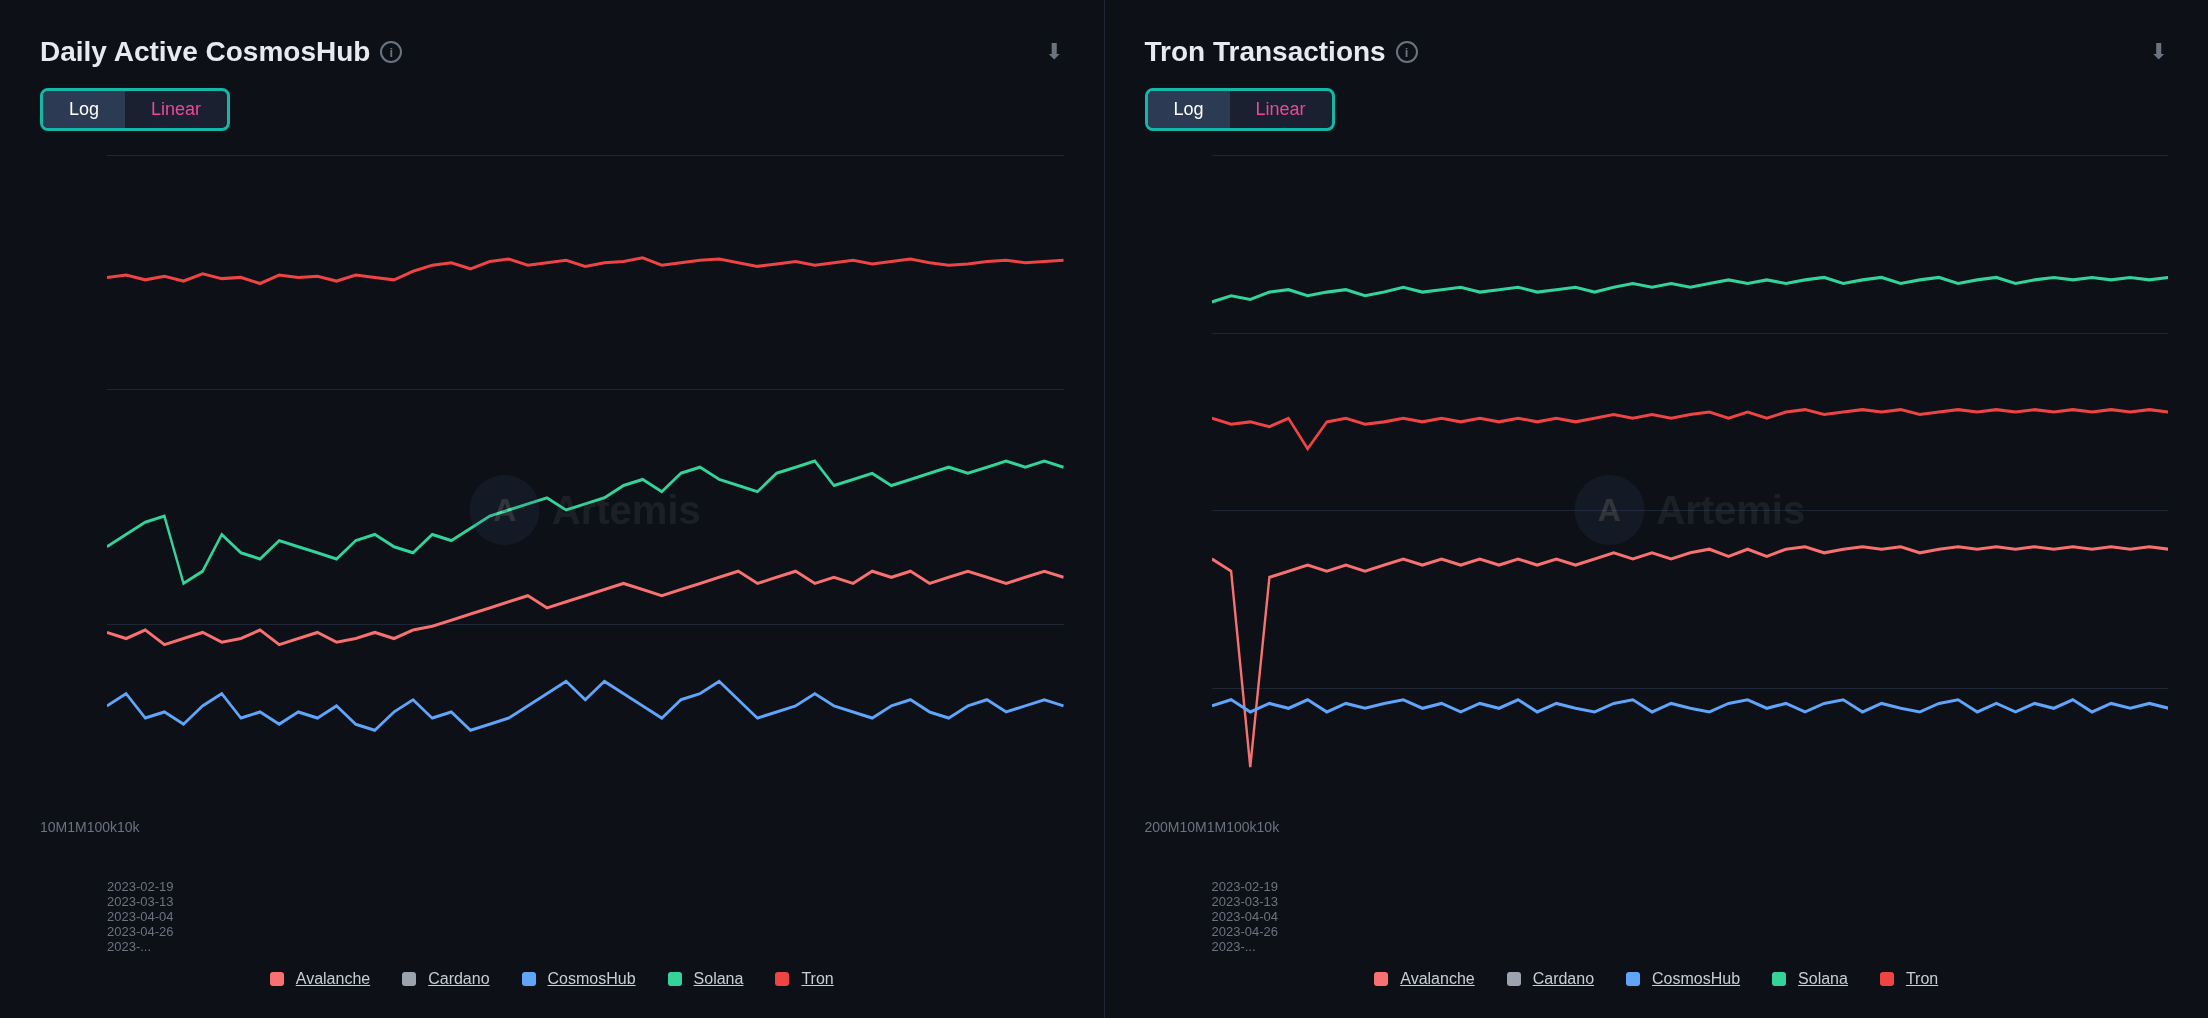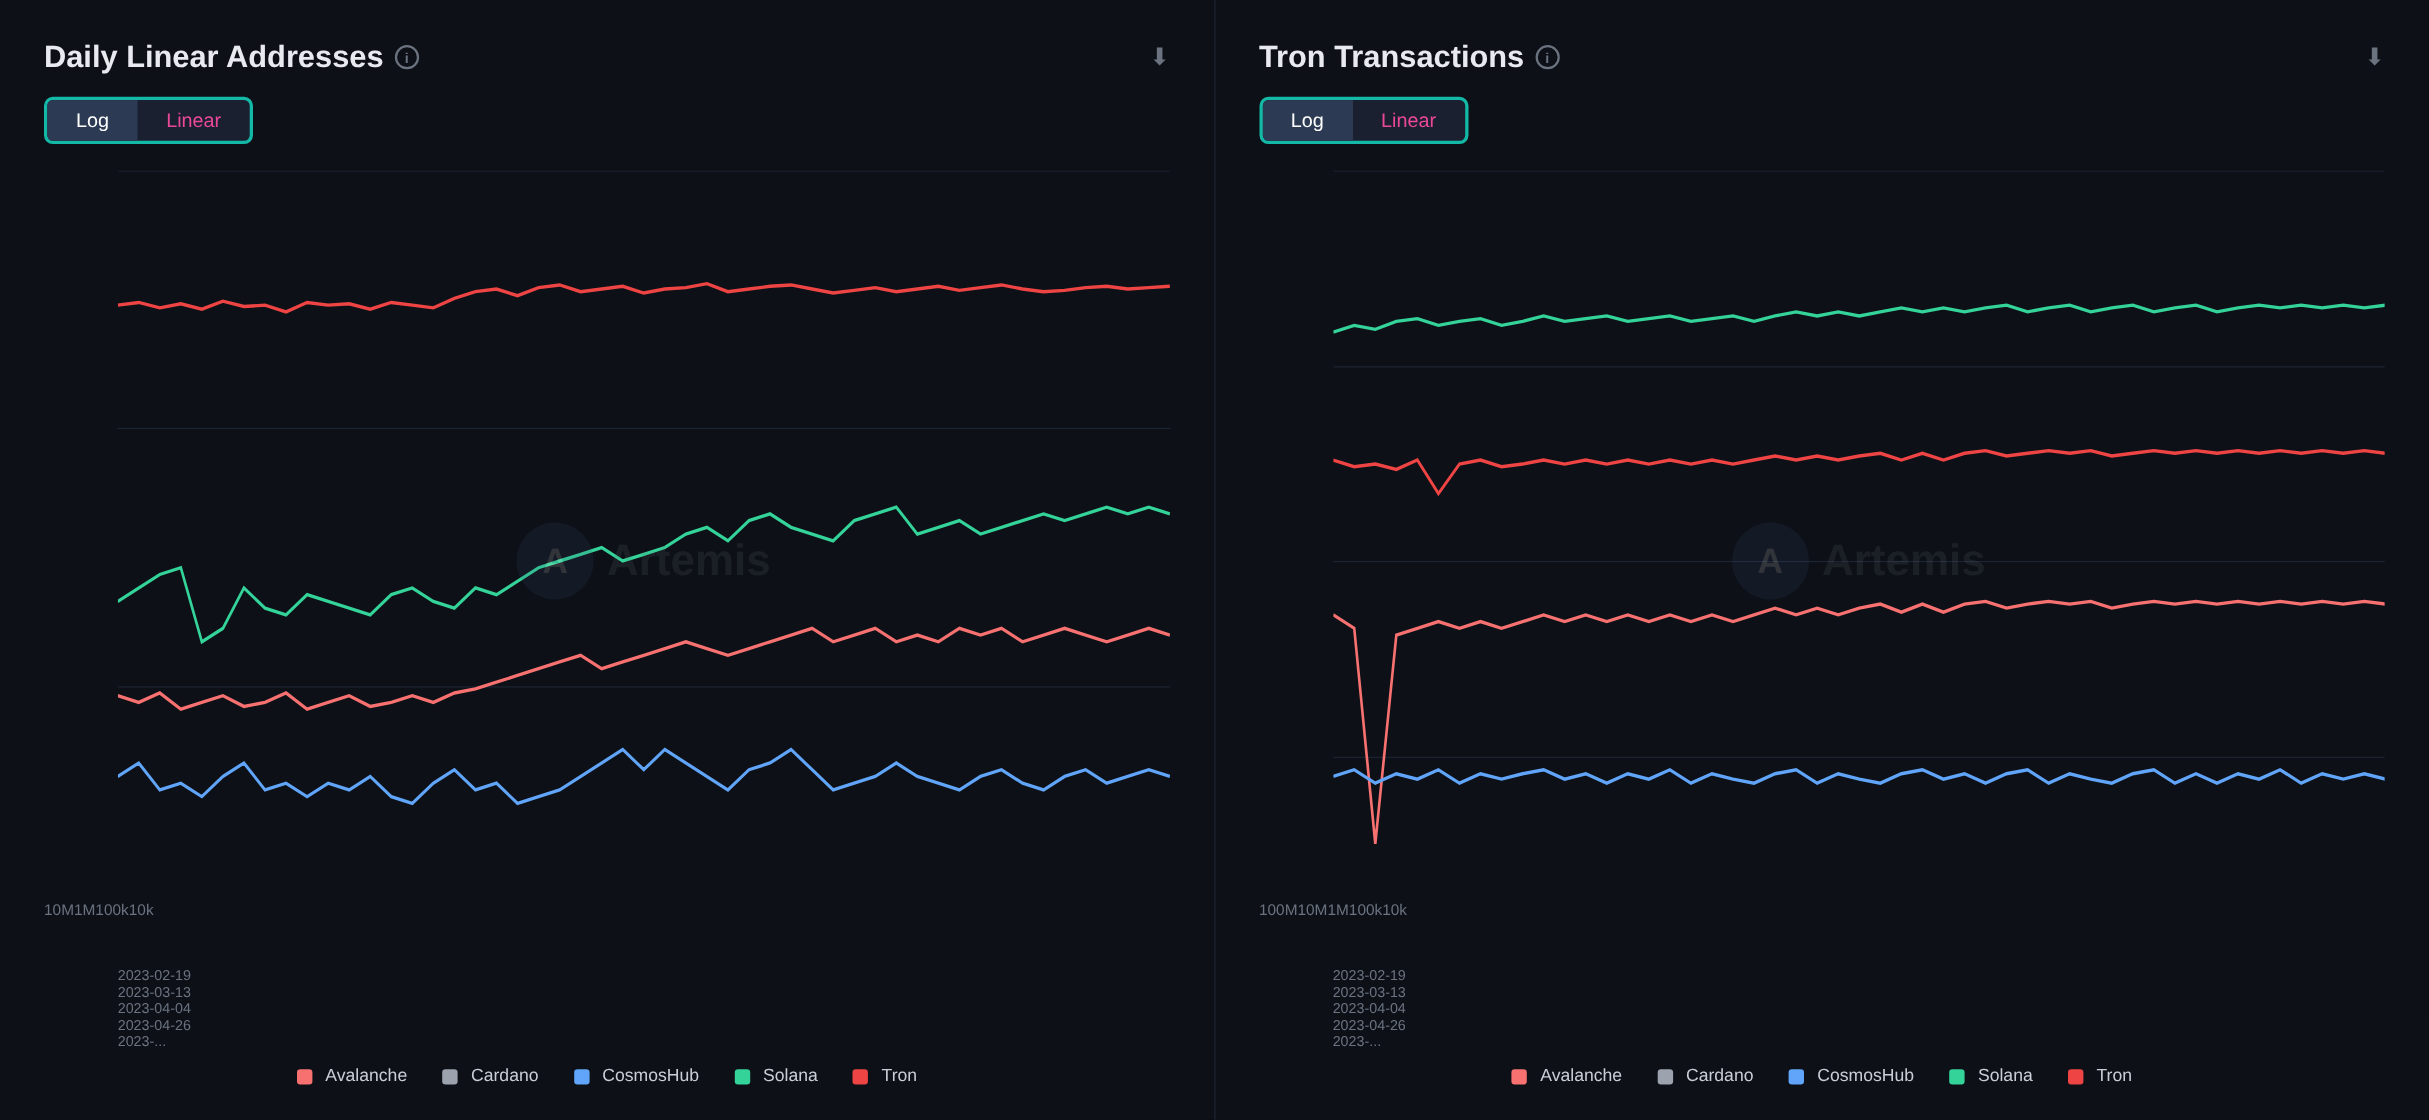--- a/index.html
+++ b/index.html
@@ -179,7 +179,7 @@
   <div class="panel">
     <div class="panel-header">
       <div class="panel-title">
-        <span>Daily Linear Addresses</span>
+        <span>Daily Active CosmosHub</span>
         <div class="info-icon">i</div>
       </div>
       <div class="download-icon">⬇</div>

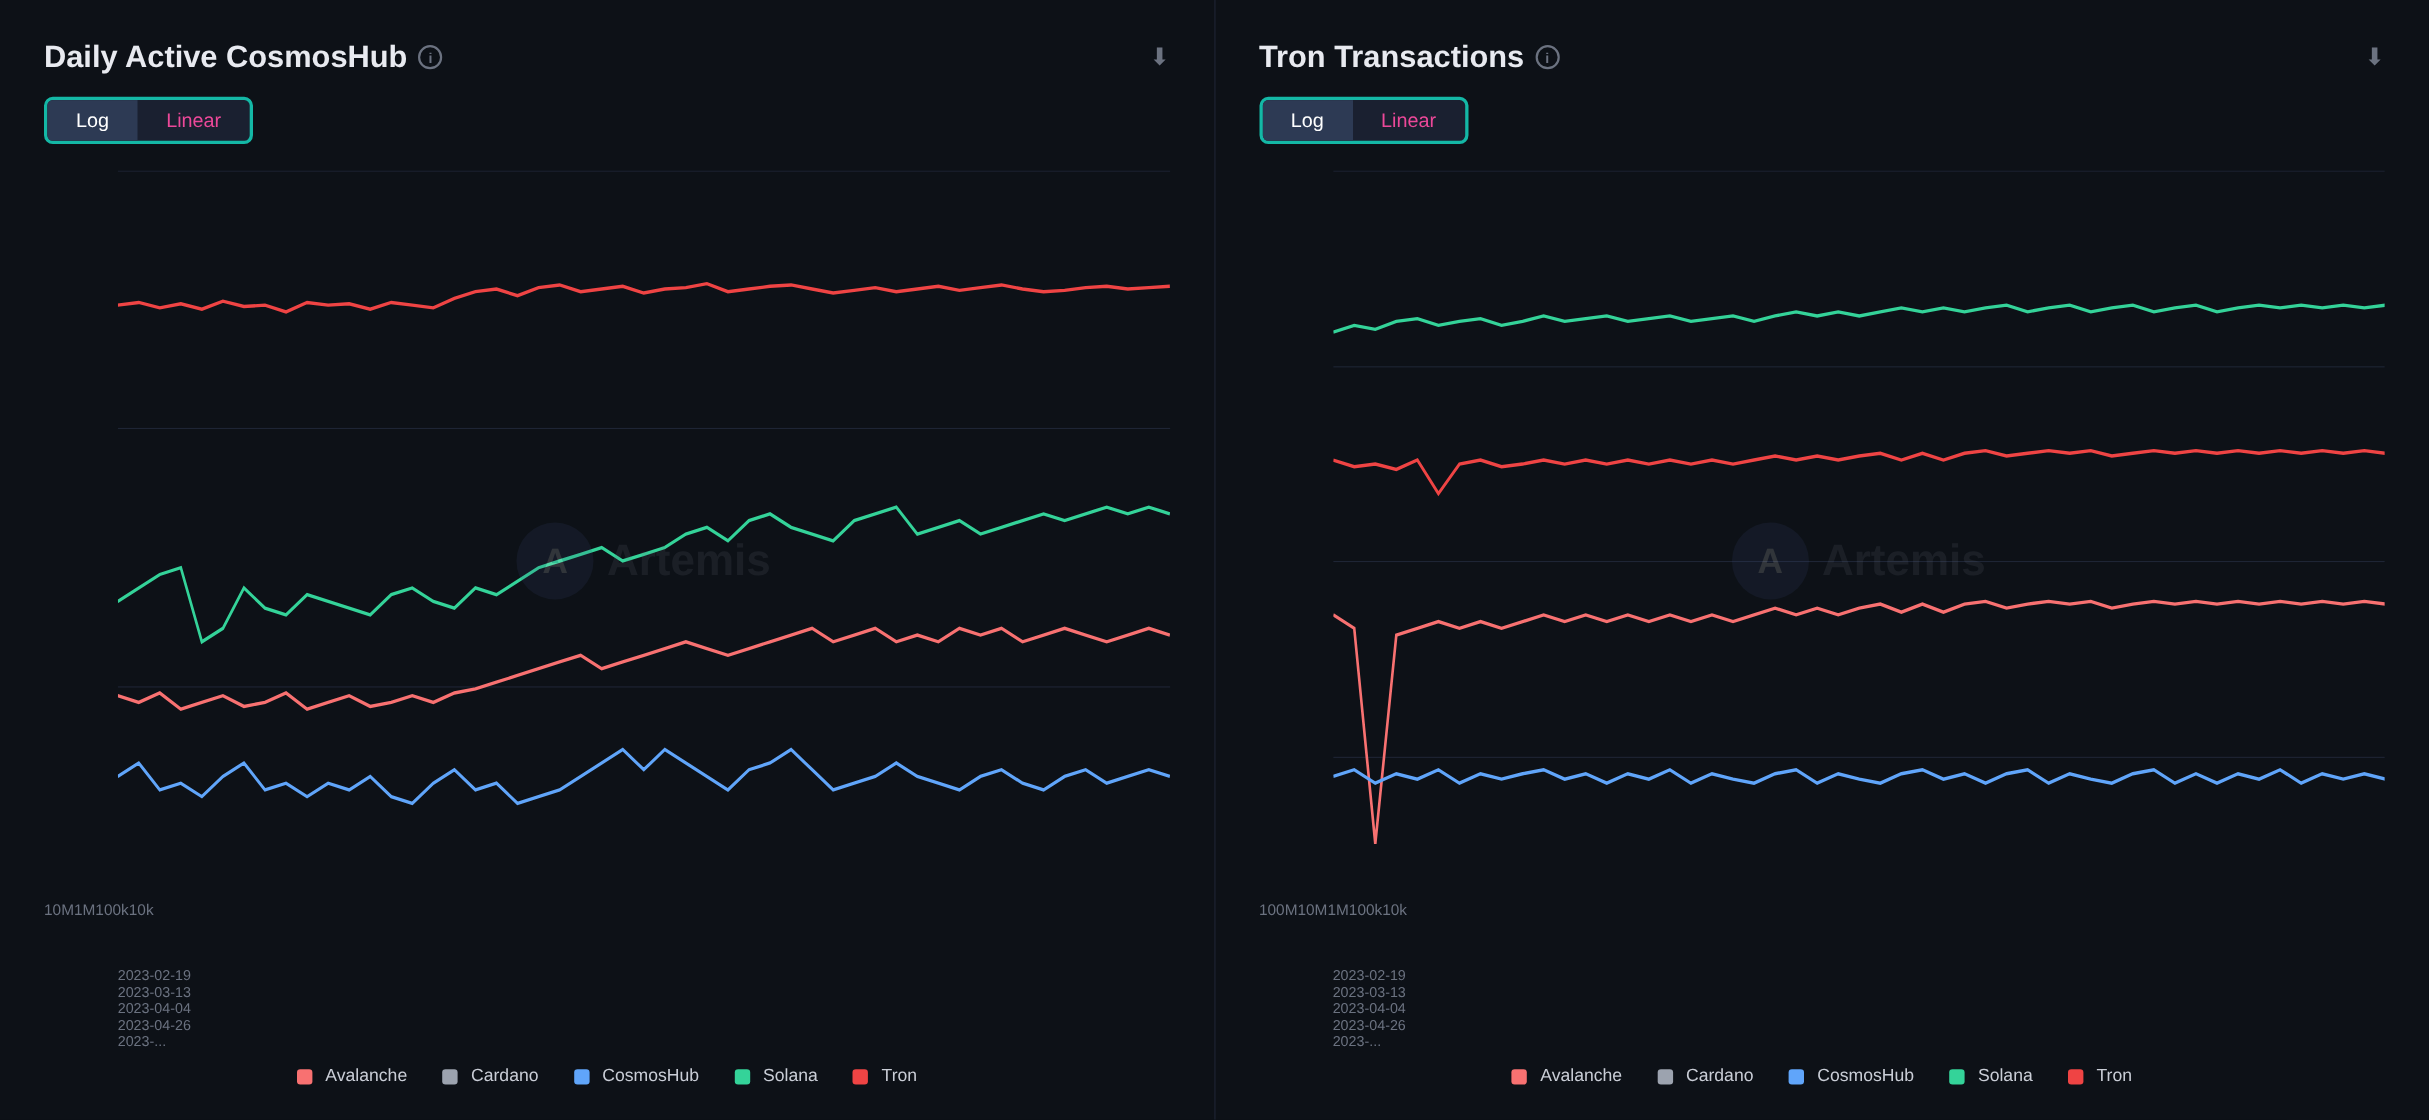--- a/index.html
+++ b/index.html
@@ -301,7 +301,7 @@
 
     <div class="chart-area">
       <div class="y-axis">
-        <span class="y-label">100M</span>
+        <span class="y-label">200M</span>
         <span class="y-label">10M</span>
         <span class="y-label">1M</span>
         <span class="y-label">100k</span>

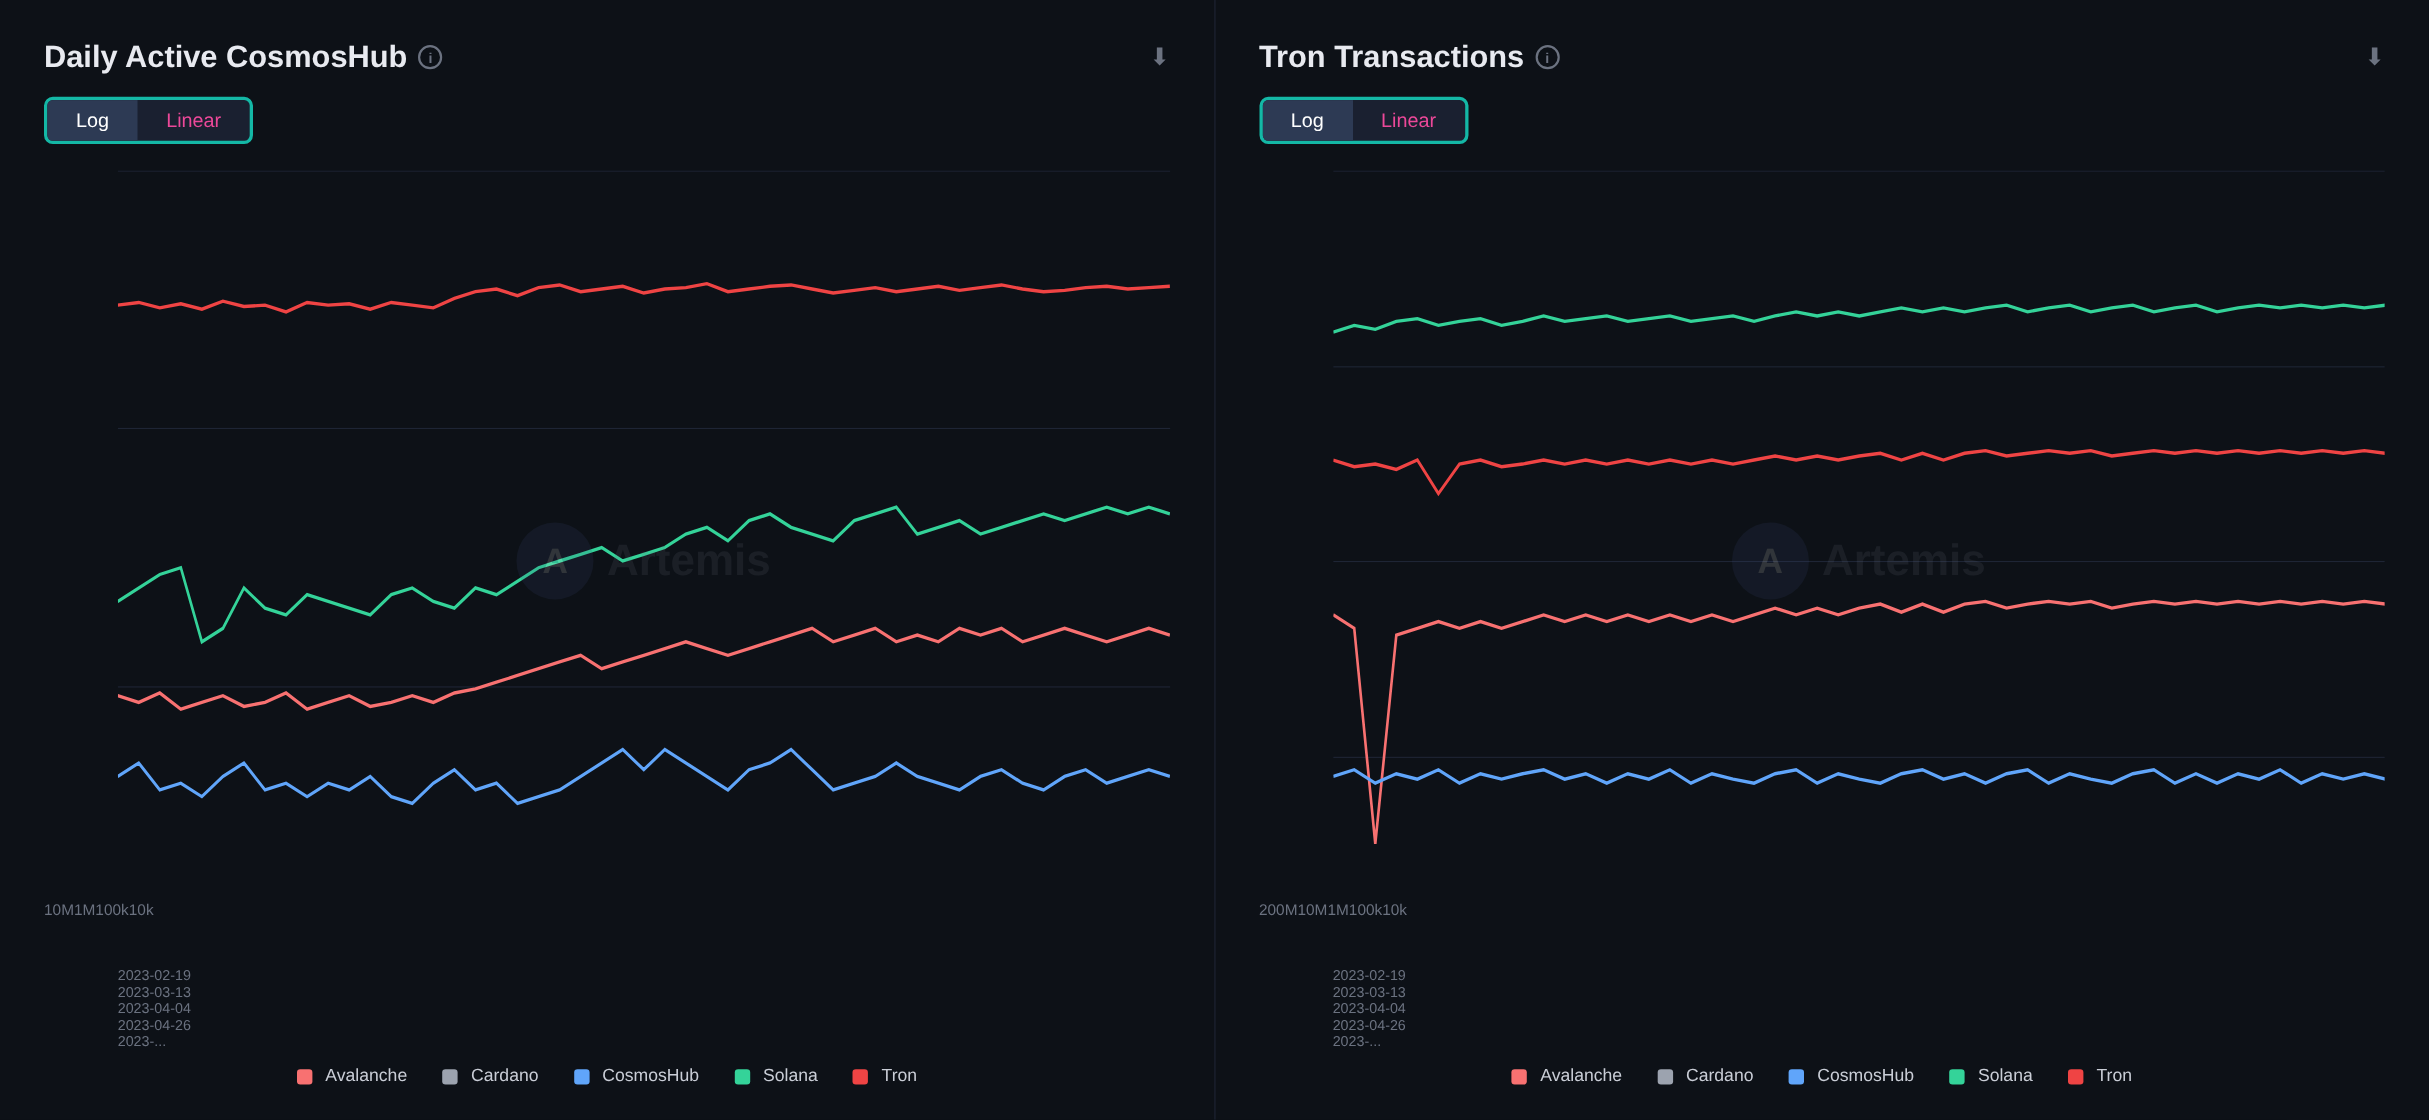--- a/index.html
+++ b/index.html
@@ -157,6 +157,7 @@
       gap: 12px;
       font-size: 16px;
       color: #c9cdd6;
+      text-decoration: underline;
     }
     .legend-dot {
       width: 14px; height: 14px;

